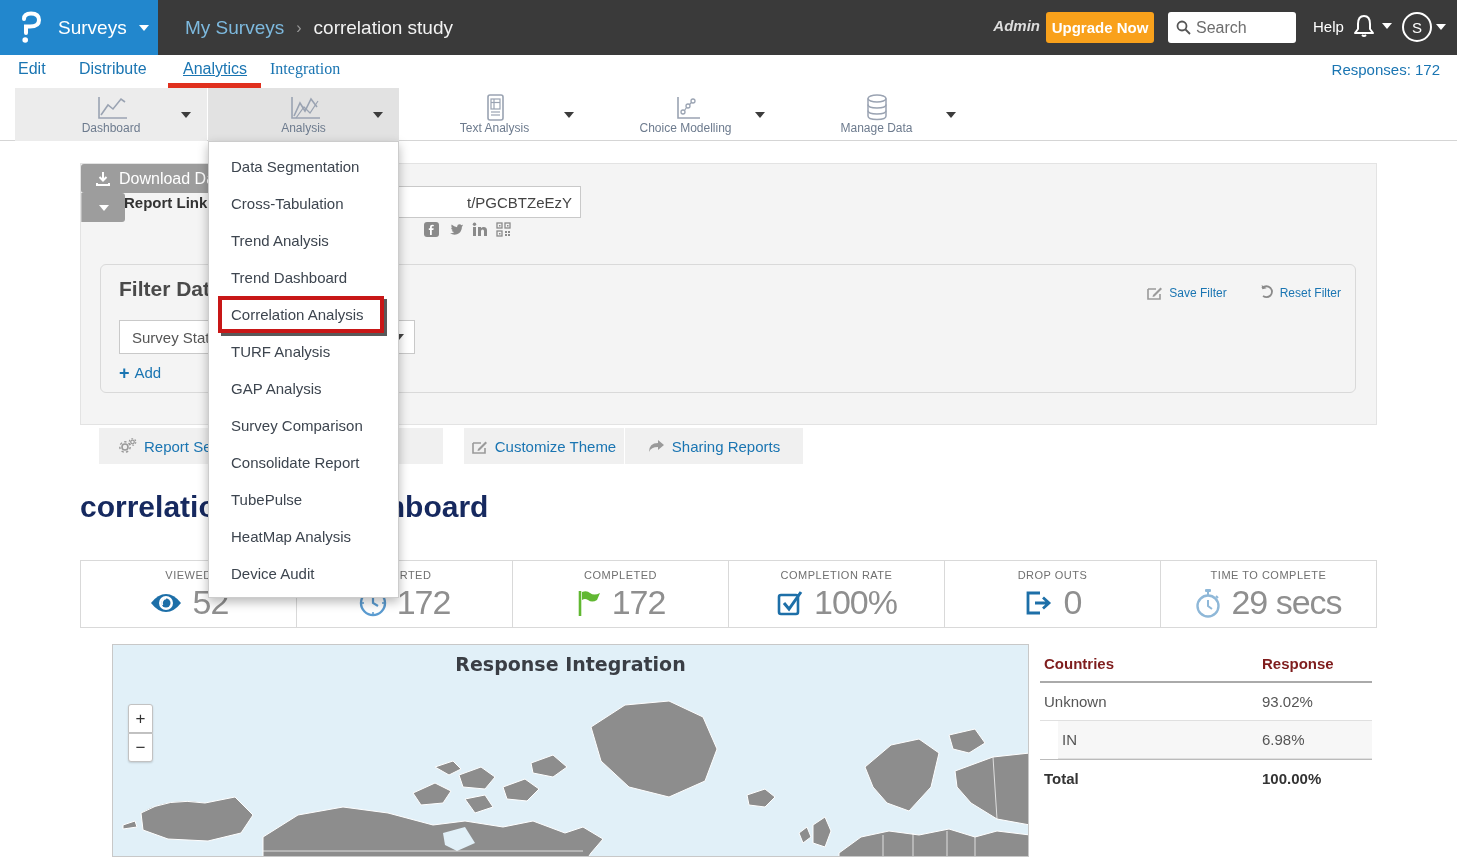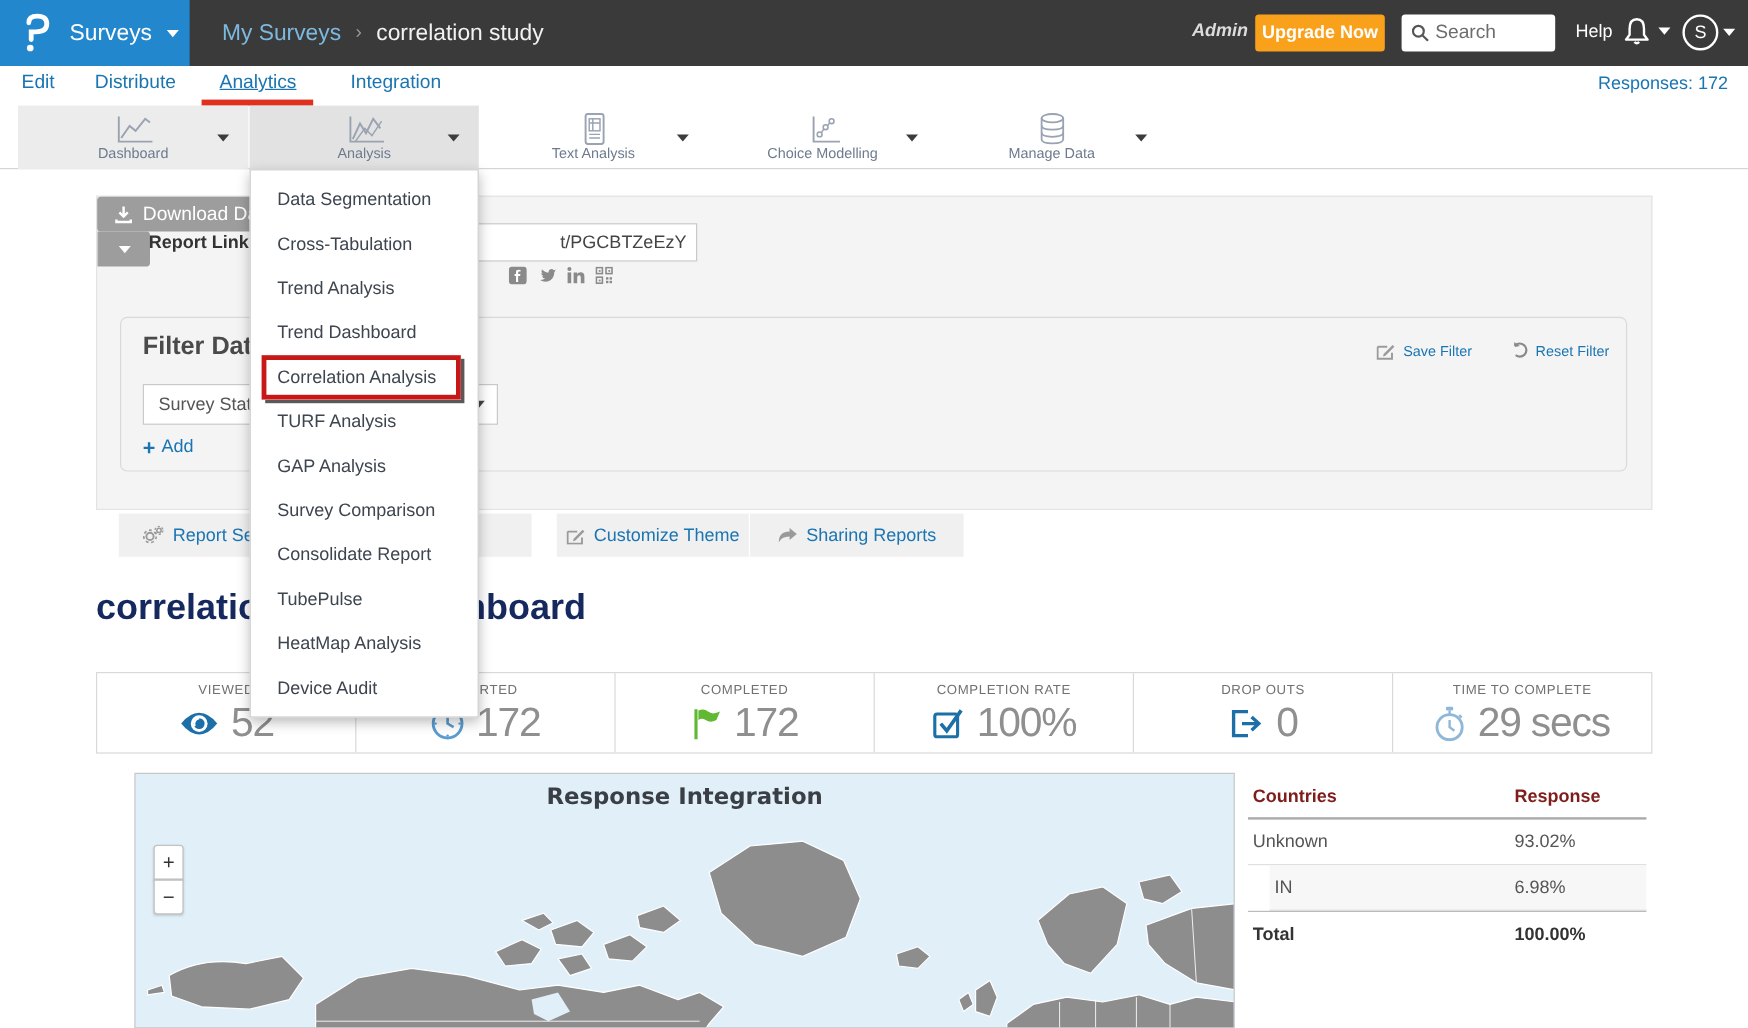--- a/index.html
+++ b/index.html
@@ -156,7 +156,7 @@
     <span class="nav-item" style="left:18px;">Edit</span>
     <span class="nav-item" style="left:79px;">Distribute</span>
     <span class="nav-item" id="nav-analytics" style="left:183px;">Analytics</span>
-    <span class="nav-item" style="left:292px;">Integration</span>
+    <span class="nav-item" style="left:270px;font-family:Liberation Serif, serif;">Integration</span>
     <div id="nav-red-bar" class="abs"></div>
     <span id="responses-label" class="abs">Responses: 172</span>
   </div>

